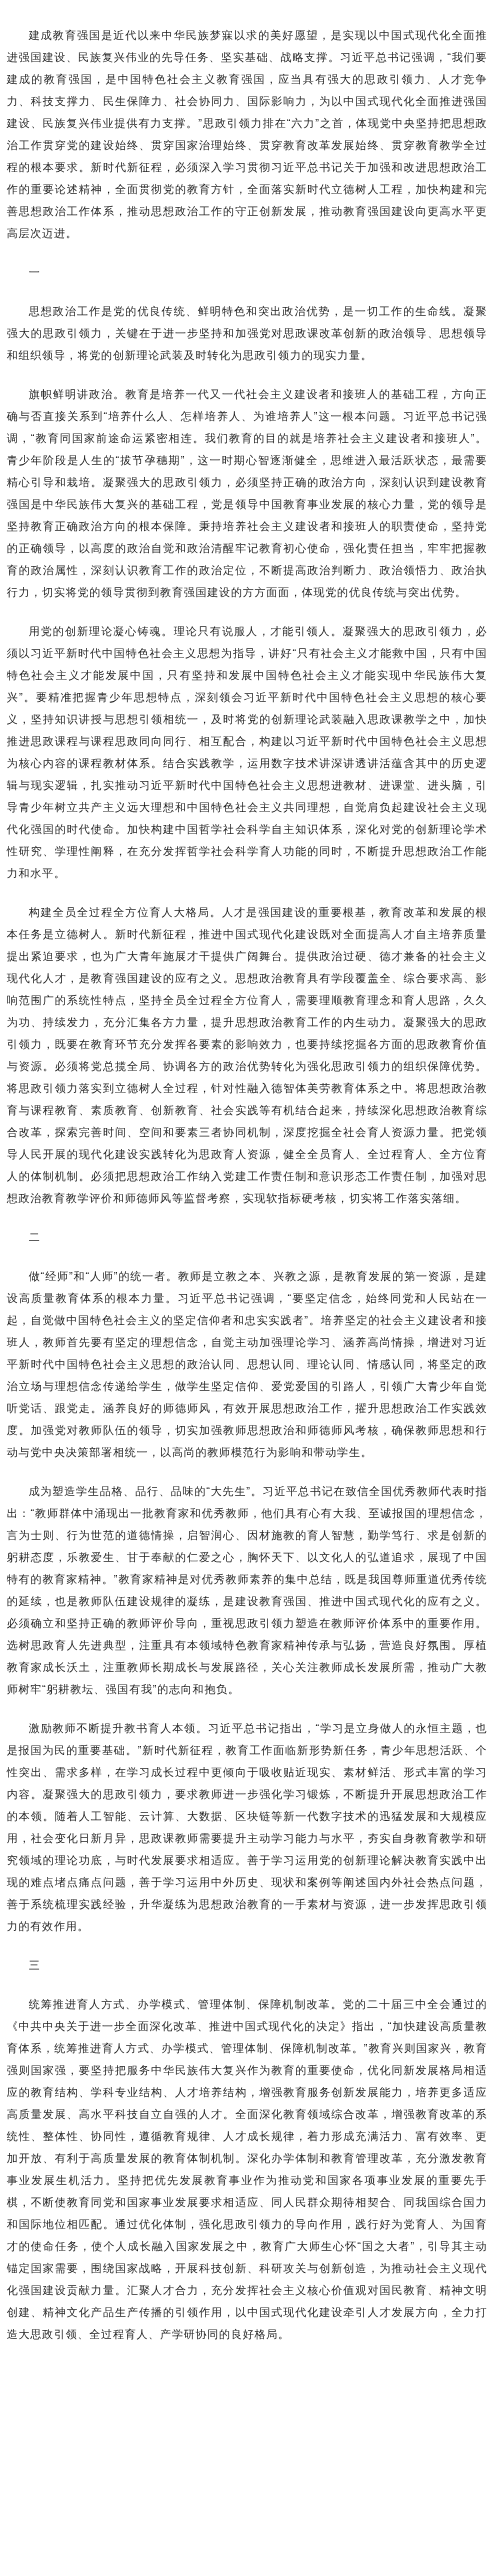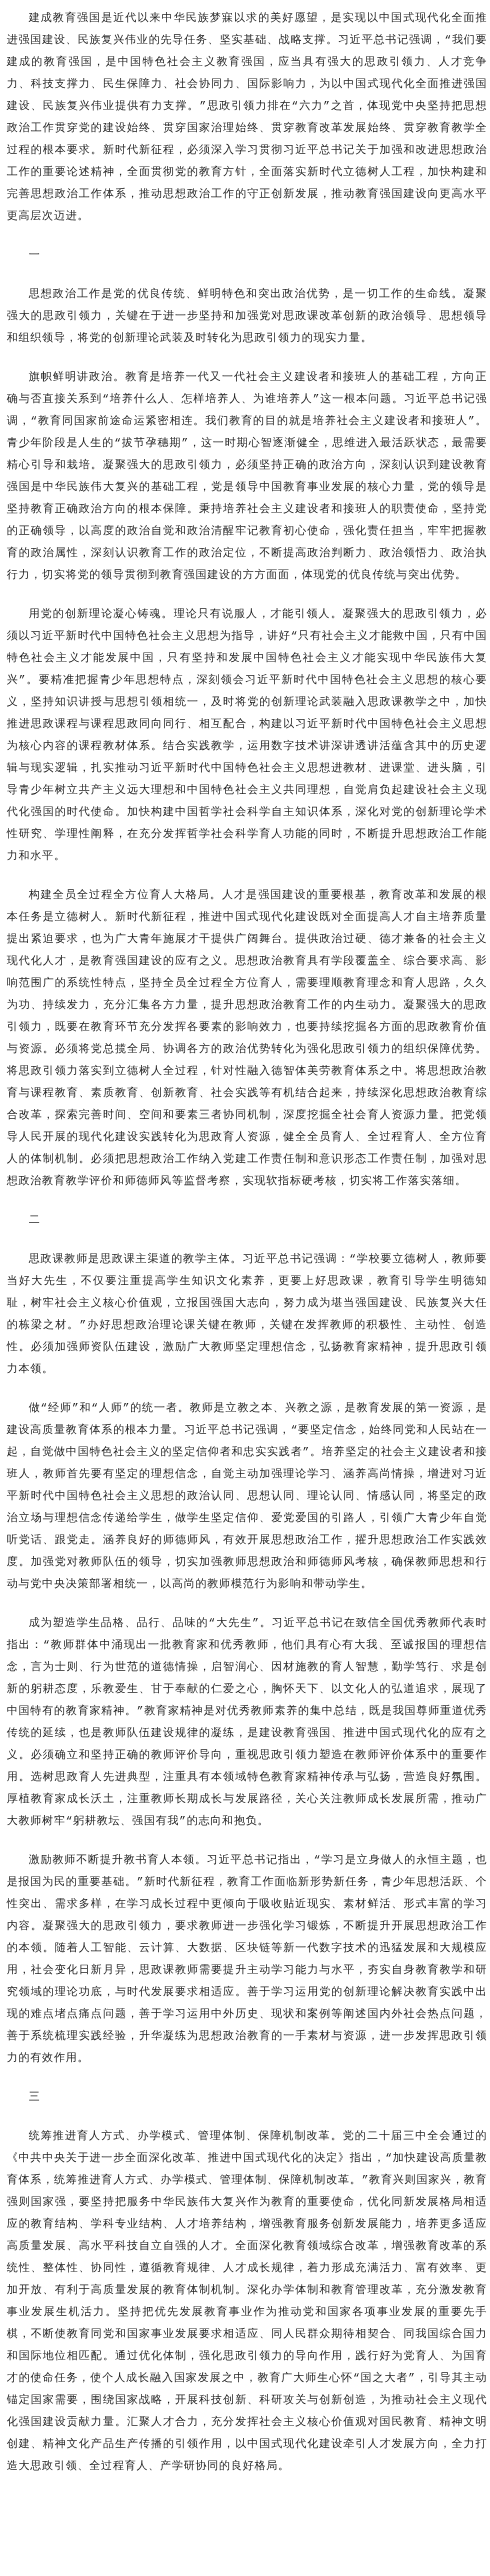--- a/index.html
+++ b/index.html
@@ -14,8 +14,8 @@
     padding: 7.2px 3.6px 11.3px 6.7px;
   }
   .article p {
-    margin: 0 0 17px 0;
-    font-family: Liberation Mono, monospace;
+    margin: 17px 0 17px 0;
+    font-family: Liberation Sans, sans-serif;
     font-size: 11px;
     line-height: 22px;
     letter-spacing: 0.8px;

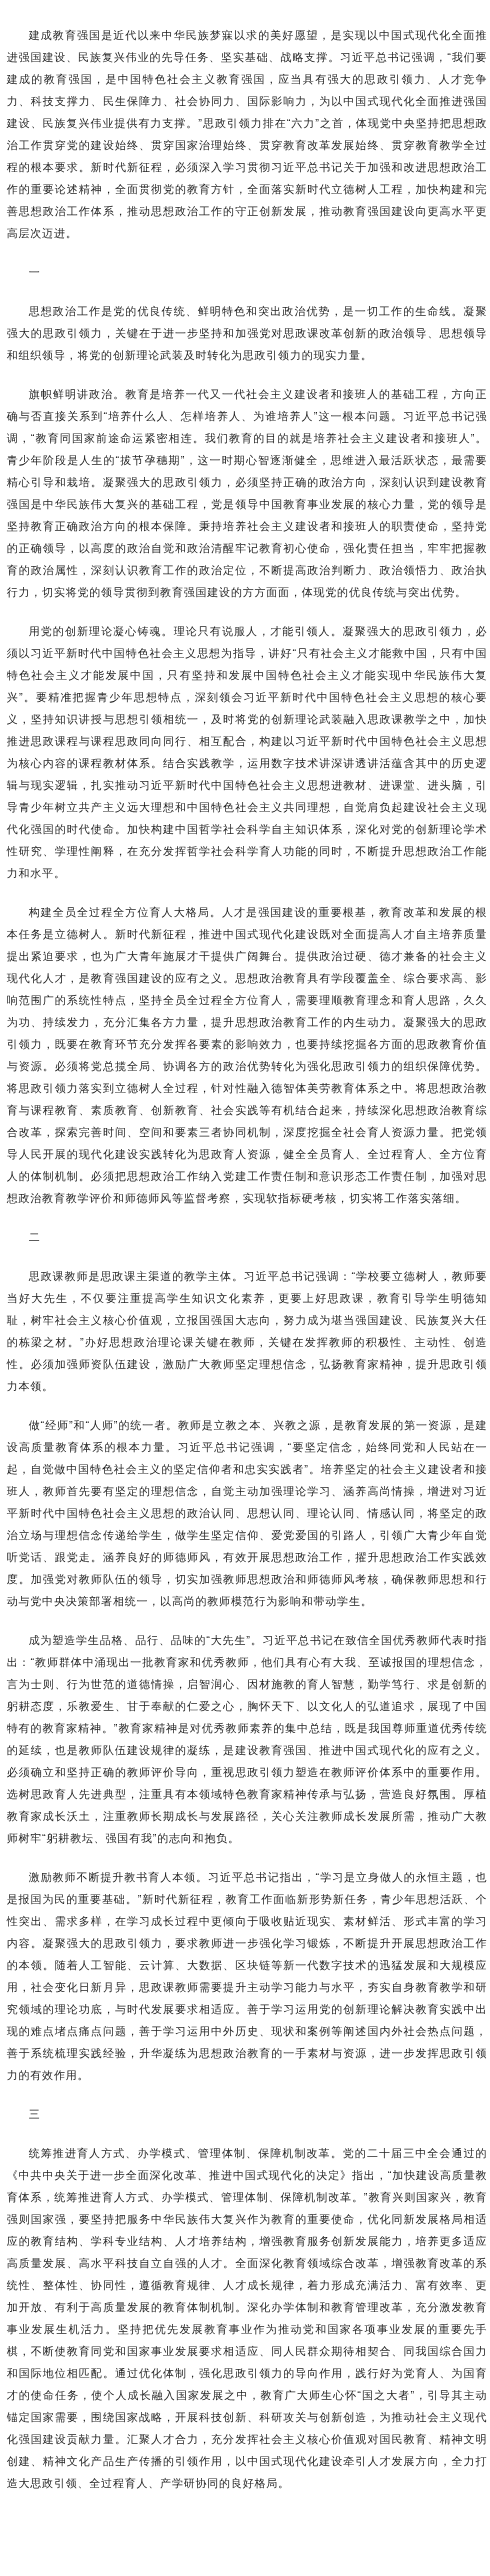--- a/index.html
+++ b/index.html
@@ -44,7 +44,6 @@
       <p class="body-paragraph">用党的创新理论凝心铸魂。理论只有说服人，才能引领人。凝聚强大的思政引领力，必须以习近平新时代中国特色社会主义思想为指导，讲好“只有社会主义才能救中国，只有中国特色社会主义才能发展中国，只有坚持和发展中国特色社会主义才能实现中华民族伟大复兴”。要精准把握青少年思想特点，深刻领会习近平新时代中国特色社会主义思想的核心要义，坚持知识讲授与思想引领相统一，及时将党的创新理论武装融入思政课教学之中，加快推进思政课程与课程思政同向同行、相互配合，构建以习近平新时代中国特色社会主义思想为核心内容的课程教材体系。结合实践教学，运用数字技术讲深讲透讲活蕴含其中的历史逻辑与现实逻辑，扎实推动习近平新时代中国特色社会主义思想进教材、进课堂、进头脑，引导青少年树立共产主义远大理想和中国特色社会主义共同理想，自觉肩负起建设社会主义现代化强国的时代使命。加快构建中国哲学社会科学自主知识体系，深化对党的创新理论学术性研究、学理性阐释，在充分发挥哲学社会科学育人功能的同时，不断提升思想政治工作能力和水平。</p>
       <p class="body-paragraph">构建全员全过程全方位育人大格局。人才是强国建设的重要根基，教育改革和发展的根本任务是立德树人。新时代新征程，推进中国式现代化建设既对全面提高人才自主培养质量提出紧迫要求，也为广大青年施展才干提供广阔舞台。提供政治过硬、德才兼备的社会主义现代化人才，是教育强国建设的应有之义。思想政治教育具有学段覆盖全、综合要求高、影响范围广的系统性特点，坚持全员全过程全方位育人，需要理顺教育理念和育人思路，久久为功、持续发力，充分汇集各方力量，提升思想政治教育工作的内生动力。凝聚强大的思政引领力，既要在教育环节充分发挥各要素的影响效力，也要持续挖掘各方面的思政教育价值与资源。必须将党总揽全局、协调各方的政治优势转化为强化思政引领力的组织保障优势。将思政引领力落实到立德树人全过程，针对性融入德智体美劳教育体系之中。将思想政治教育与课程教育、素质教育、创新教育、社会实践等有机结合起来，持续深化思想政治教育综合改革，探索完善时间、空间和要素三者协同机制，深度挖掘全社会育人资源力量。把党领导人民开展的现代化建设实践转化为思政育人资源，健全全员育人、全过程育人、全方位育人的体制机制。必须把思想政治工作纳入党建工作责任制和意识形态工作责任制，加强对思想政治教育教学评价和师德师风等监督考察，实现软指标硬考核，切实将工作落实落细。</p>
       <p class="section-marker">二</p>
-      <p class="body-paragraph">思政课教师是思政课主渠道的教学主体。习近平总书记强调：“学校要立德树人，教师要当好大先生，不仅要注重提高学生知识文化素养，更要上好思政课，教育引导学生明德知耻，树牢社会主义核心价值观，立报国强国大志向，努力成为堪当强国建设、民族复兴大任的栋梁之材。”办好思想政治理论课关键在教师，关键在发挥教师的积极性、主动性、创造性。必须加强师资队伍建设，激励广大教师坚定理想信念，弘扬教育家精神，提升思政引领力本领。</p>
       <p class="body-paragraph">做“经师”和“人师”的统一者。教师是立教之本、兴教之源，是教育发展的第一资源，是建设高质量教育体系的根本力量。习近平总书记强调，“要坚定信念，始终同党和人民站在一起，自觉做中国特色社会主义的坚定信仰者和忠实实践者”。培养坚定的社会主义建设者和接班人，教师首先要有坚定的理想信念，自觉主动加强理论学习、涵养高尚情操，增进对习近平新时代中国特色社会主义思想的政治认同、思想认同、理论认同、情感认同，将坚定的政治立场与理想信念传递给学生，做学生坚定信仰、爱党爱国的引路人，引领广大青少年自觉听党话、跟党走。涵养良好的师德师风，有效开展思想政治工作，擢升思想政治工作实践效度。加强党对教师队伍的领导，切实加强教师思想政治和师德师风考核，确保教师思想和行动与党中央决策部署相统一，以高尚的教师模范行为影响和带动学生。</p>
       <p class="body-paragraph">成为塑造学生品格、品行、品味的“大先生”。习近平总书记在致信全国优秀教师代表时指出：“教师群体中涌现出一批教育家和优秀教师，他们具有心有大我、至诚报国的理想信念，言为士则、行为世范的道德情操，启智润心、因材施教的育人智慧，勤学笃行、求是创新的躬耕态度，乐教爱生、甘于奉献的仁爱之心，胸怀天下、以文化人的弘道追求，展现了中国特有的教育家精神。”教育家精神是对优秀教师素养的集中总结，既是我国尊师重道优秀传统的延续，也是教师队伍建设规律的凝练，是建设教育强国、推进中国式现代化的应有之义。必须确立和坚持正确的教师评价导向，重视思政引领力塑造在教师评价体系中的重要作用。选树思政育人先进典型，注重具有本领域特色教育家精神传承与弘扬，营造良好氛围。厚植教育家成长沃土，注重教师长期成长与发展路径，关心关注教师成长发展所需，推动广大教师树牢“躬耕教坛、强国有我”的志向和抱负。</p>
       <p class="body-paragraph">激励教师不断提升教书育人本领。习近平总书记指出，“学习是立身做人的永恒主题，也是报国为民的重要基础。”新时代新征程，教育工作面临新形势新任务，青少年思想活跃、个性突出、需求多样，在学习成长过程中更倾向于吸收贴近现实、素材鲜活、形式丰富的学习内容。凝聚强大的思政引领力，要求教师进一步强化学习锻炼，不断提升开展思想政治工作的本领。随着人工智能、云计算、大数据、区块链等新一代数字技术的迅猛发展和大规模应用，社会变化日新月异，思政课教师需要提升主动学习能力与水平，夯实自身教育教学和研究领域的理论功底，与时代发展要求相适应。善于学习运用党的创新理论解决教育实践中出现的难点堵点痛点问题，善于学习运用中外历史、现状和案例等阐述国内外社会热点问题，善于系统梳理实践经验，升华凝练为思想政治教育的一手素材与资源，进一步发挥思政引领力的有效作用。</p>

